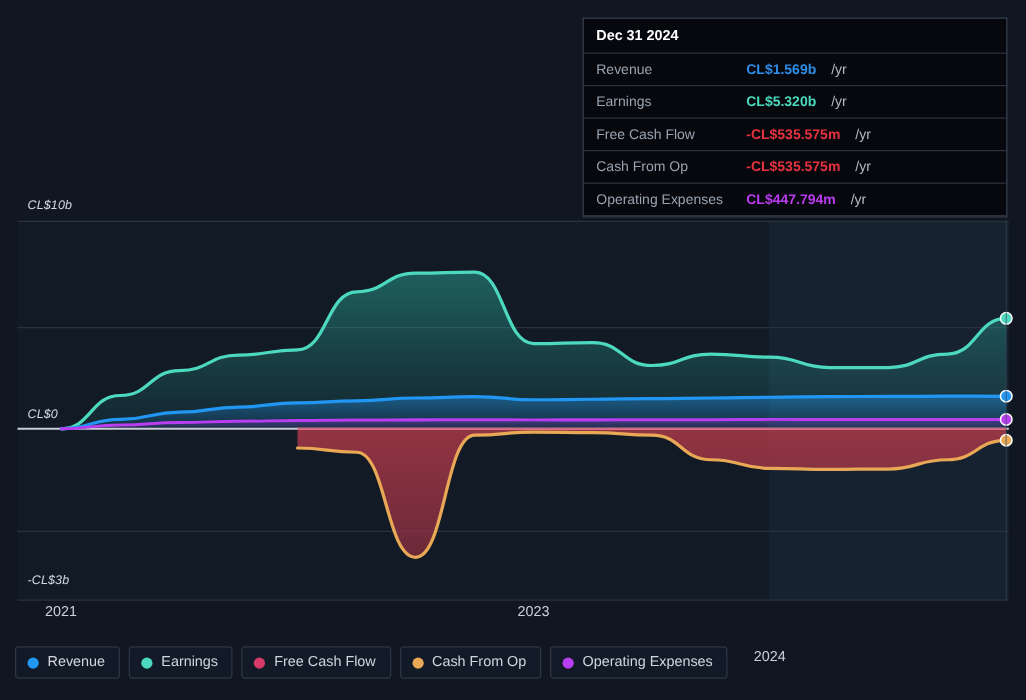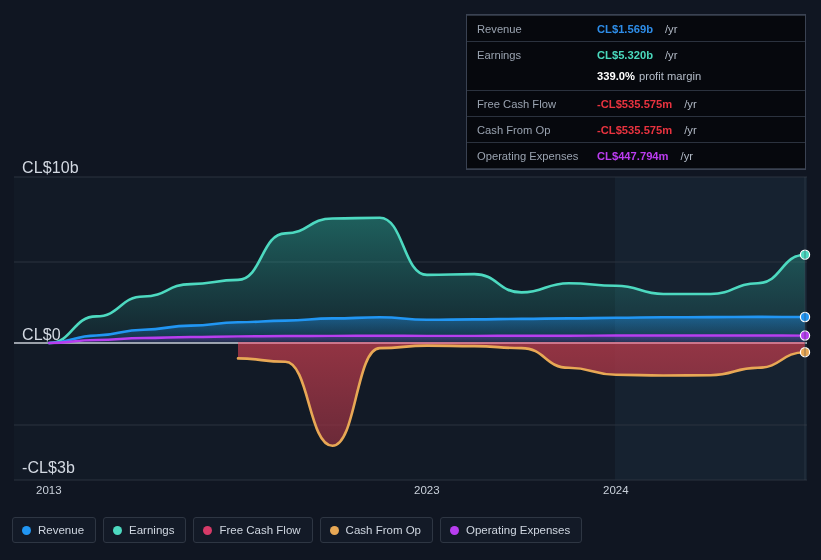--- a/index.html
+++ b/index.html
@@ -120,6 +120,7 @@
     </div>
 
   <div class="tooltip">
+    <div class="tt-date">Dec 31 2024</div>
     <div id="tt-rows">
         <div class="tt-row">
           <div class="tt-key">Revenue</div>

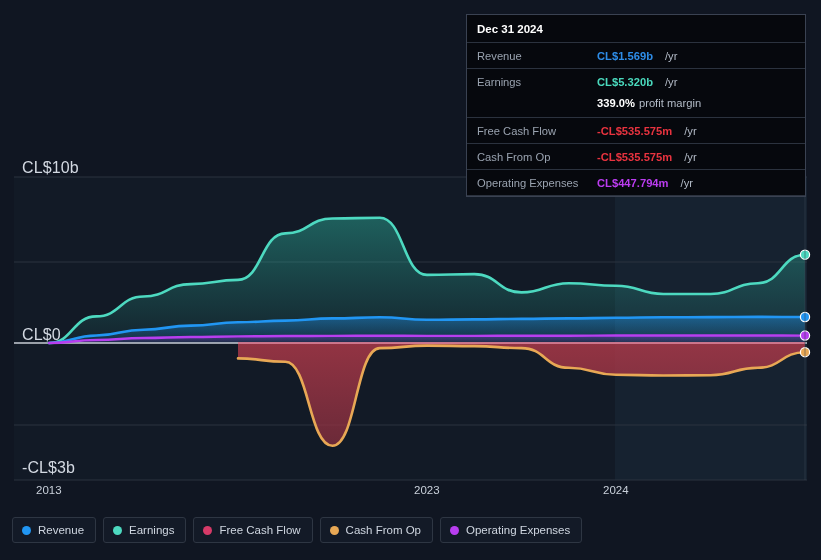--- a/index.html
+++ b/index.html
@@ -130,10 +130,6 @@
           <div class="tt-key">Earnings</div>
           <div><span class="tt-val" style="color: rgb(74, 217, 189);">CL$5.320b</span><span class="tt-unit">/yr</span></div>
         </div>
-        <div class="tt-row sub">
-          <div class="tt-key"></div>
-          <div><span class="tt-val" style="color: rgb(255, 255, 255);">339.0%</span><span class="tt-sub">profit margin</span></div>
-        </div>
         <div class="tt-row">
           <div class="tt-key">Free Cash Flow</div>
           <div><span class="tt-val" style="color: rgb(232, 51, 63);">-CL$535.575m</span><span class="tt-unit">/yr</span></div>

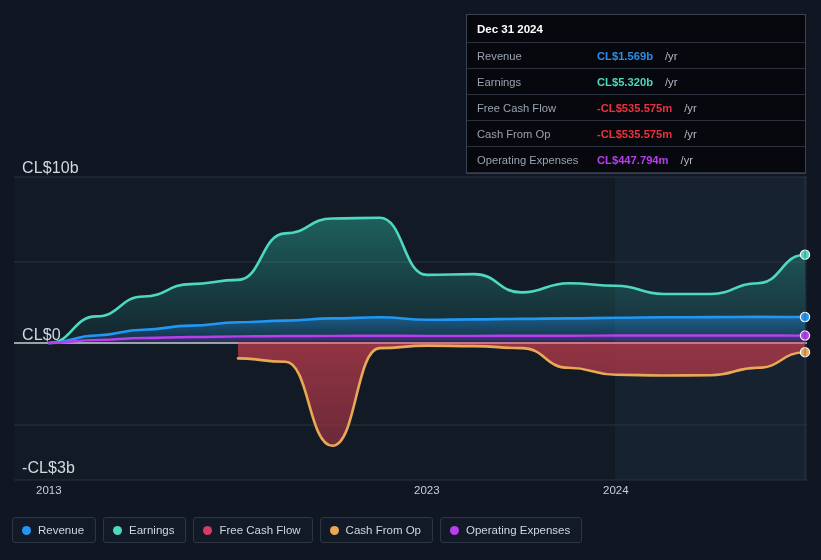--- a/index.html
+++ b/index.html
@@ -16,8 +16,9 @@
 
   
   .axis-label{
-    position:absolute;font-size:16px;color:#d3d9e2;white-space:nowrap;
+    position:absolute;font-size:10px;color:#d3d9e2;white-space:nowrap;
     letter-spacing:.1px;
+    font-style:italic;
   }
   .y-top{left:22px;top:159px;}
   .y-zero{left:22px;top:326px;text-align:center;}

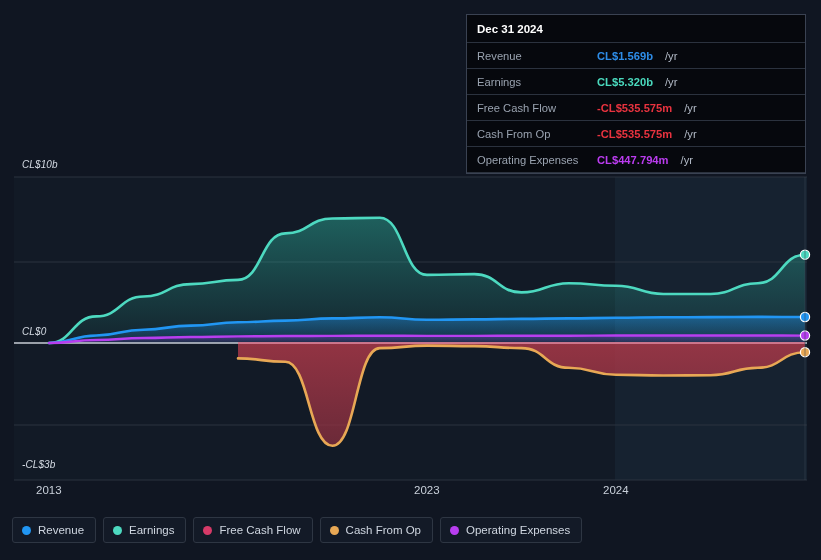--- a/index.html
+++ b/index.html
@@ -114,7 +114,7 @@
   <div class="axis-label y-zero">CL$0</div>
   <div class="axis-label y-bottom">-CL$3b</div>
   <div id="xticks">
-      <div class="x-tick" style="left: 36px;">2013</div>
+      <div class="x-tick" style="left: 36px;">2021</div>
       <div class="x-tick" style="left: 225px; margin-top: 44px;">2022</div>
       <div class="x-tick" style="left: 414px;">2023</div>
       <div class="x-tick" style="left: 603px;">2024</div>

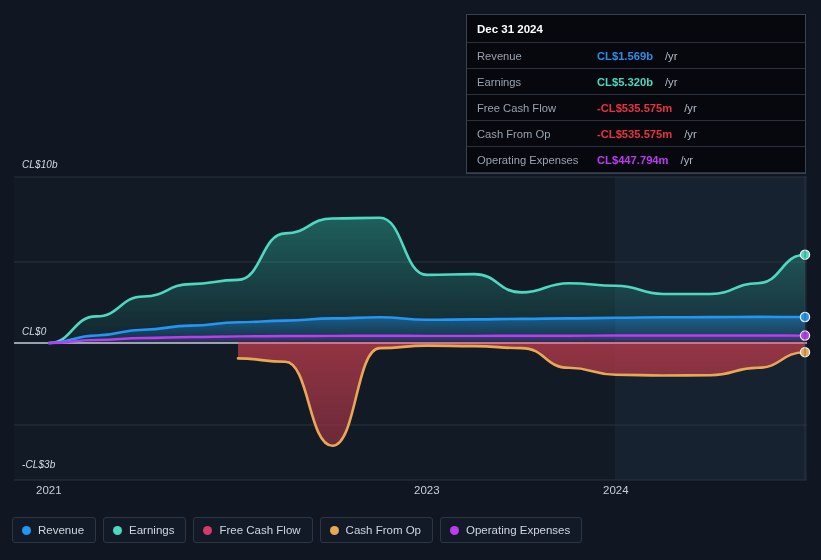--- a/index.html
+++ b/index.html
@@ -117,7 +117,7 @@
       <div class="x-tick" style="left: 36px;">2021</div>
       <div class="x-tick" style="left: 225px; margin-top: 44px;">2022</div>
       <div class="x-tick" style="left: 414px;">2023</div>
-      <div class="x-tick" style="left: 603px;">2024</div>
+      <div class="x-tick" style="left: 603px; margin-top: 36px;">2024</div>
     </div>
 
   <div class="tooltip">

